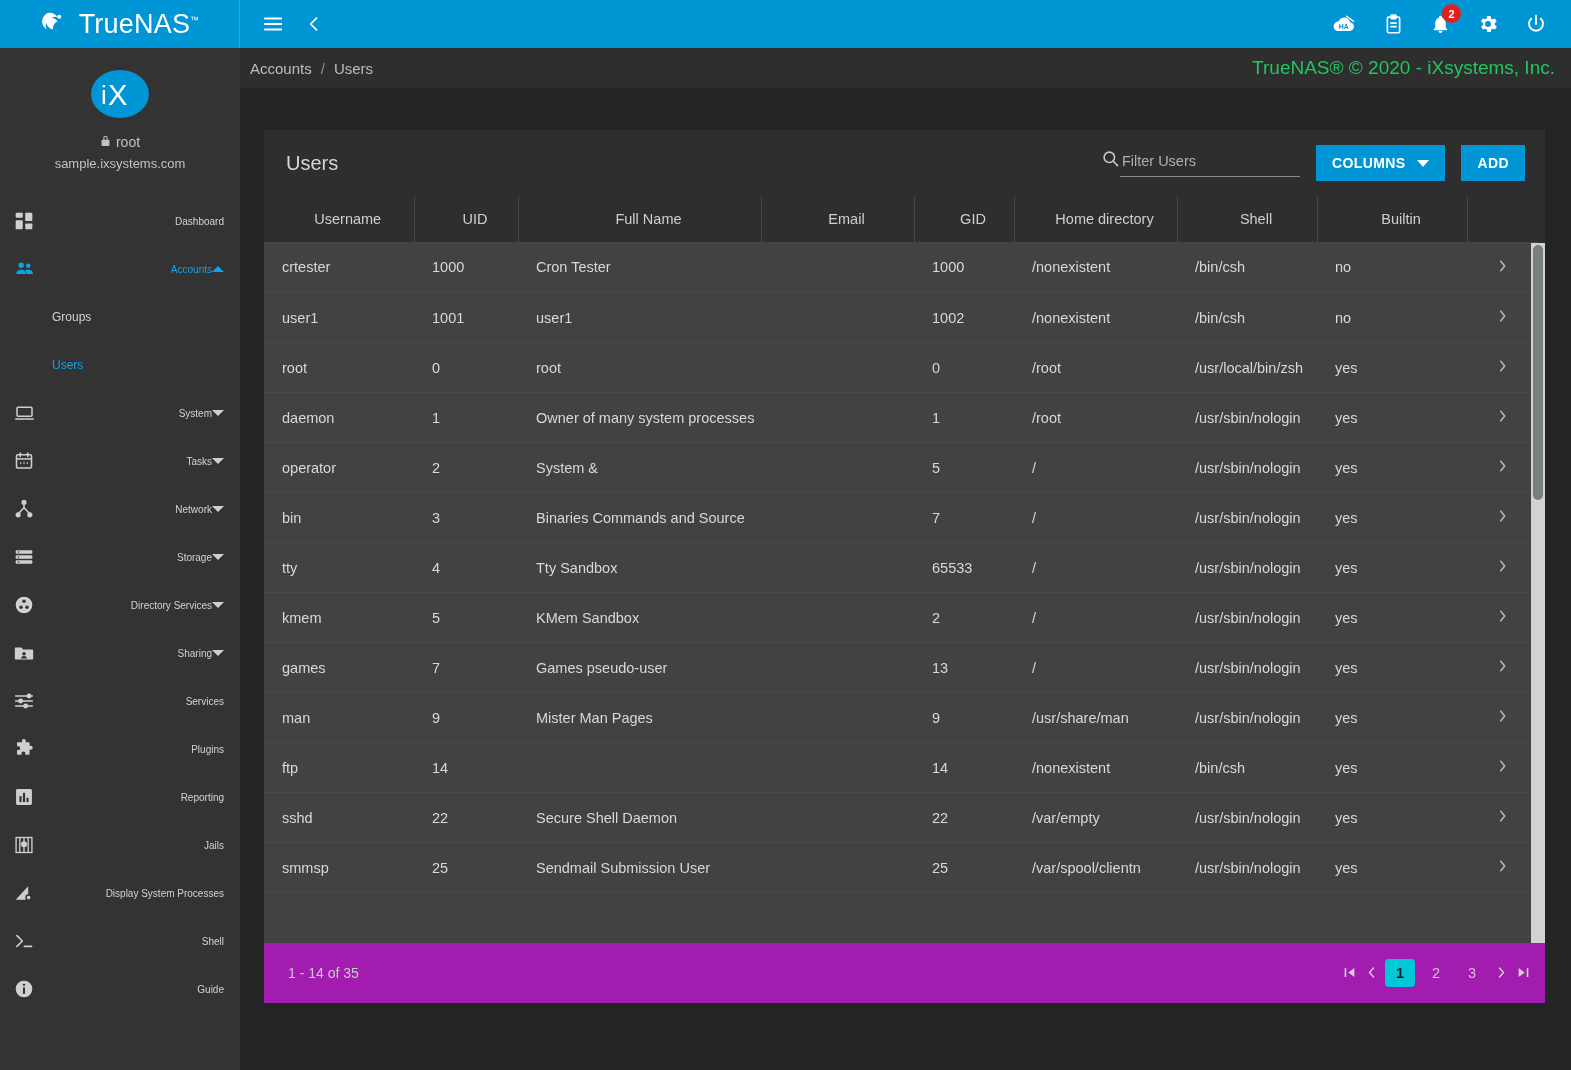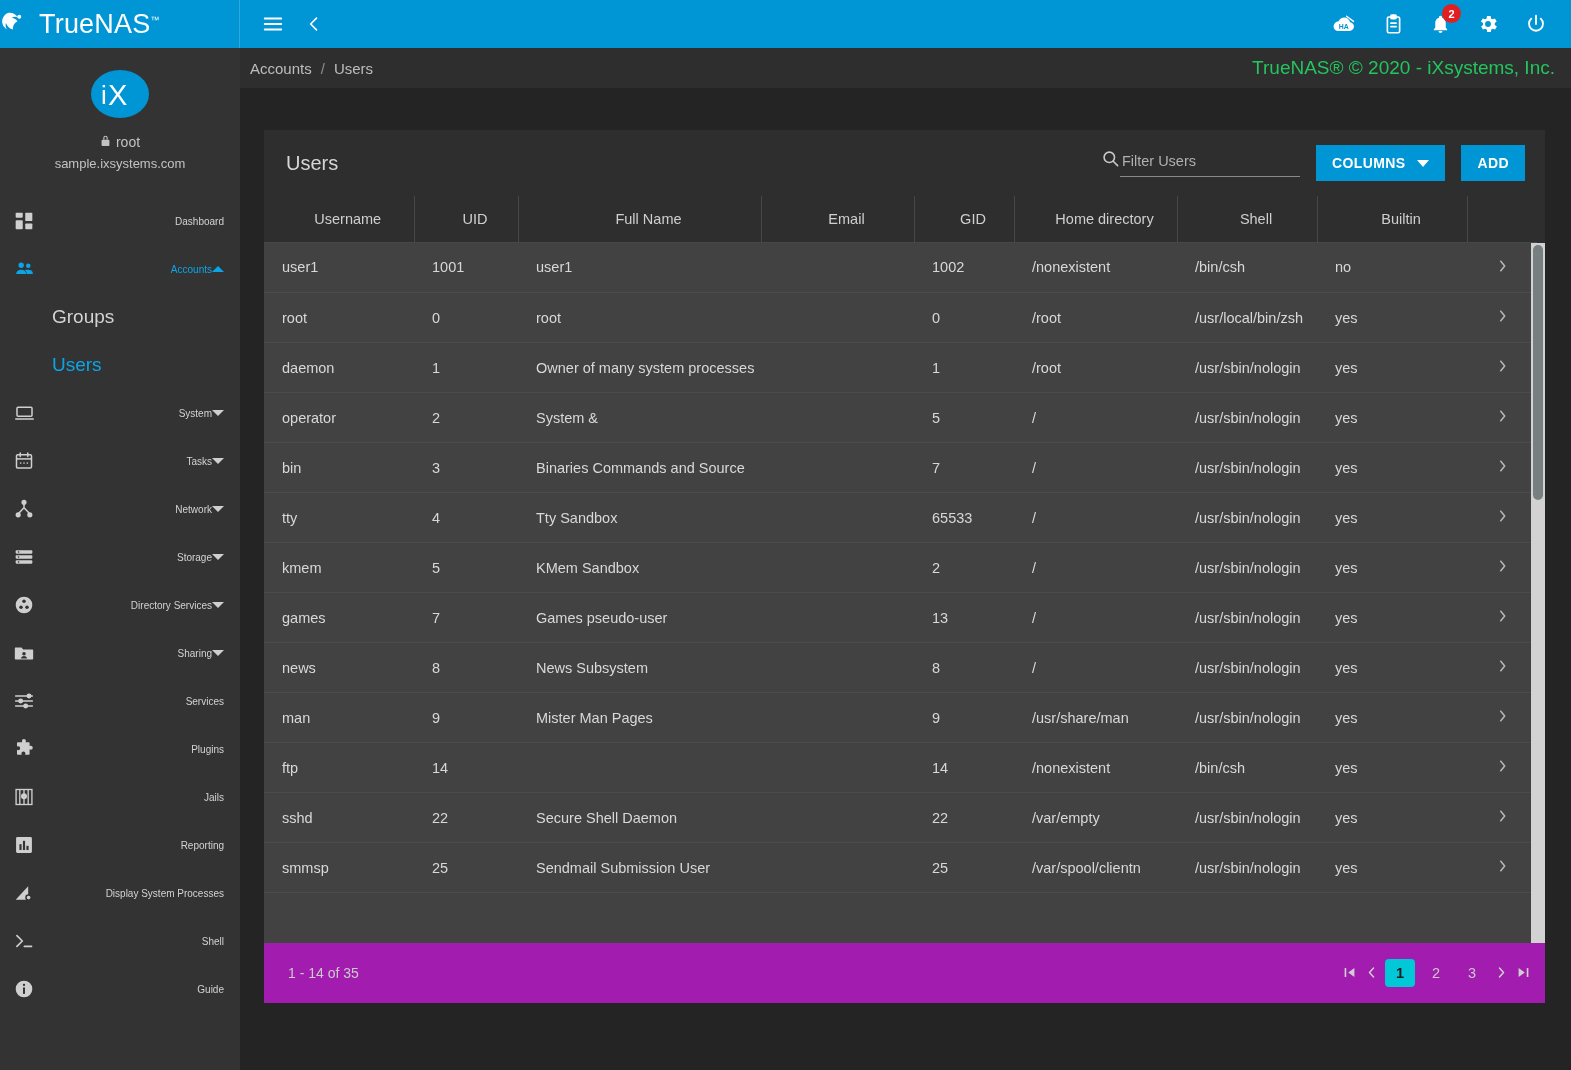--- a/index.html
+++ b/index.html
@@ -12,7 +12,7 @@
 
   
   .topbar { position: absolute; top: 0; left: 0; width: 1571px; height: 48px; background: #0095d5; display: flex; align-items: center; }
-  .brand { width: 240px; height: 48px; display: flex; align-items: center; gap: 9px; border-right: 1px solid rgba(255,255,255,.18); }
+  .brand { width: 240px; height: 48px; display: flex; align-items: center; justify-content: center; gap: 9px; border-right: 1px solid rgba(255,255,255,.18); }
   .brand-logo { width: 30px; height: 30px; }
   .brand-text { color: #fff; font-size: 27px; font-weight: 300; letter-spacing: .2px; position: relative; }
   .brand-tm { font-size: 9px; vertical-align: super; }

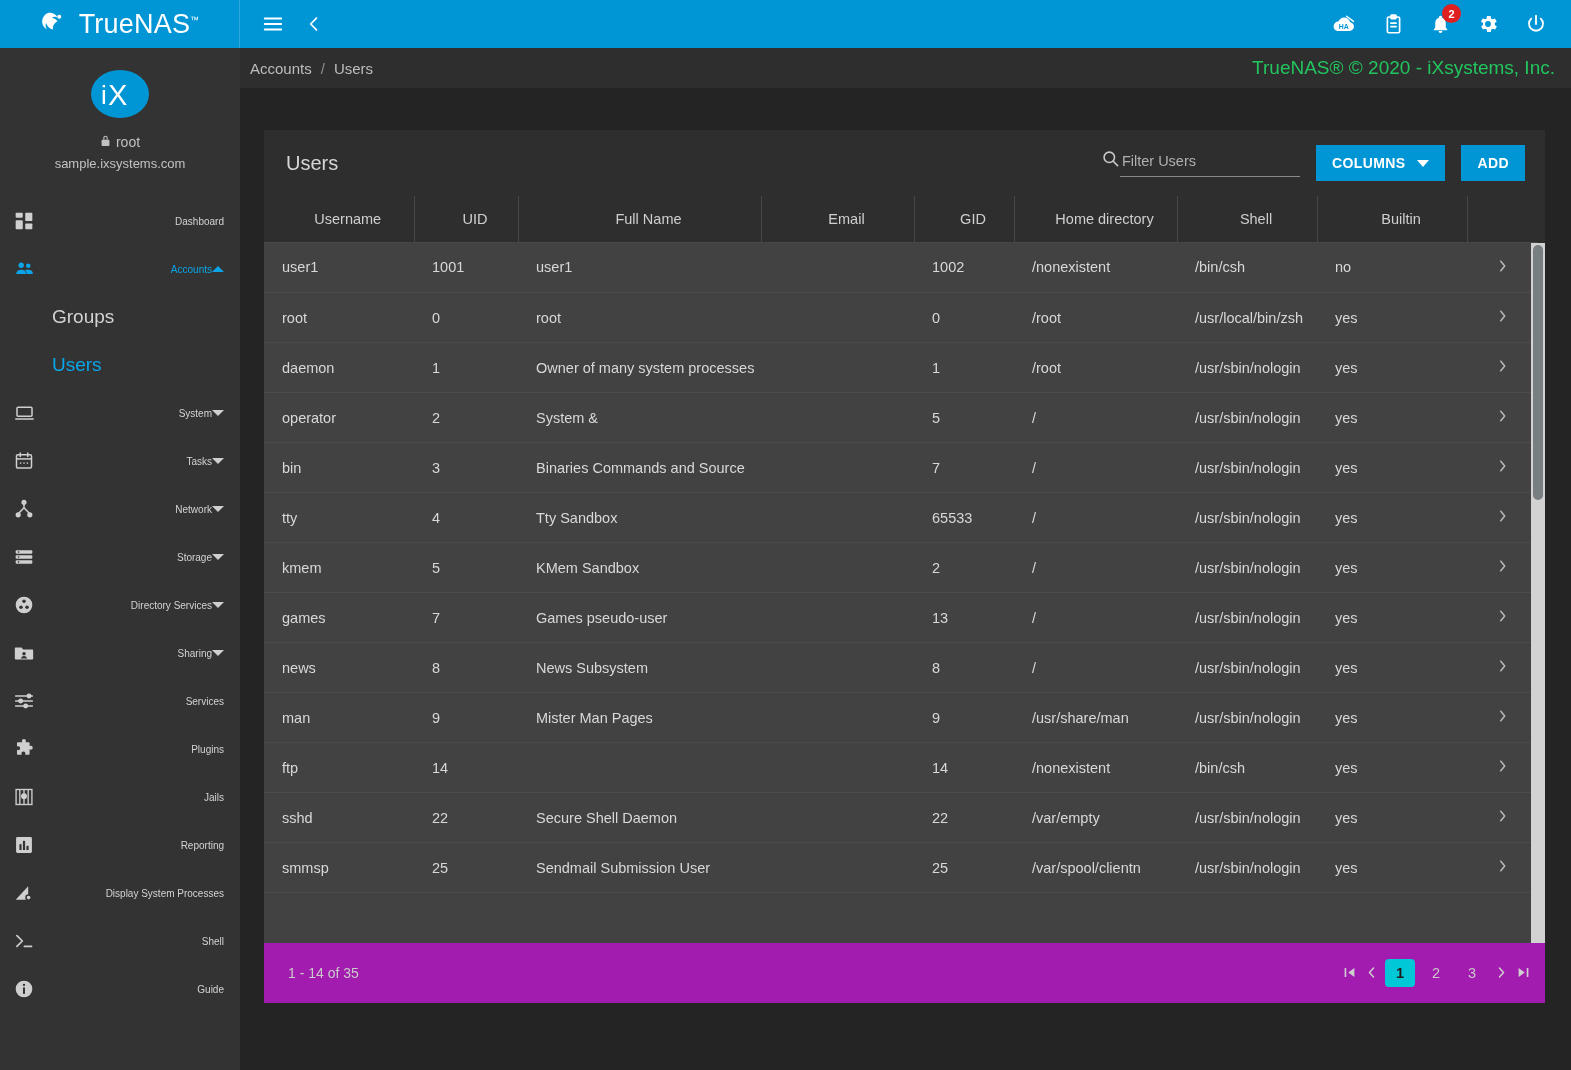--- a/index.html
+++ b/index.html
@@ -434,6 +434,19 @@
             <col style="width:70px">
         </colgroup>
         <tbody id="users-tbody">
+            <tr>
+              <td>crtester</td>
+              <td>1000</td>
+              <td>Cron Tester</td>
+              <td></td>
+              <td>1000</td>
+              <td>/nonexistent</td>
+              <td>/bin/csh</td>
+              <td>no</td>
+              <td class="chev-cell"><svg width="9" height="14" viewBox="0 0 10 16" fill="none" stroke="currentColor" stroke-width="1.7" stroke-linecap="round" stroke-linejoin="round">
+                  <path d="M3 2.5L7.5 8 3 13.5"></path>
+                </svg></td>
+            </tr>
             <tr>
               <td>user1</td>
               <td>1001</td>

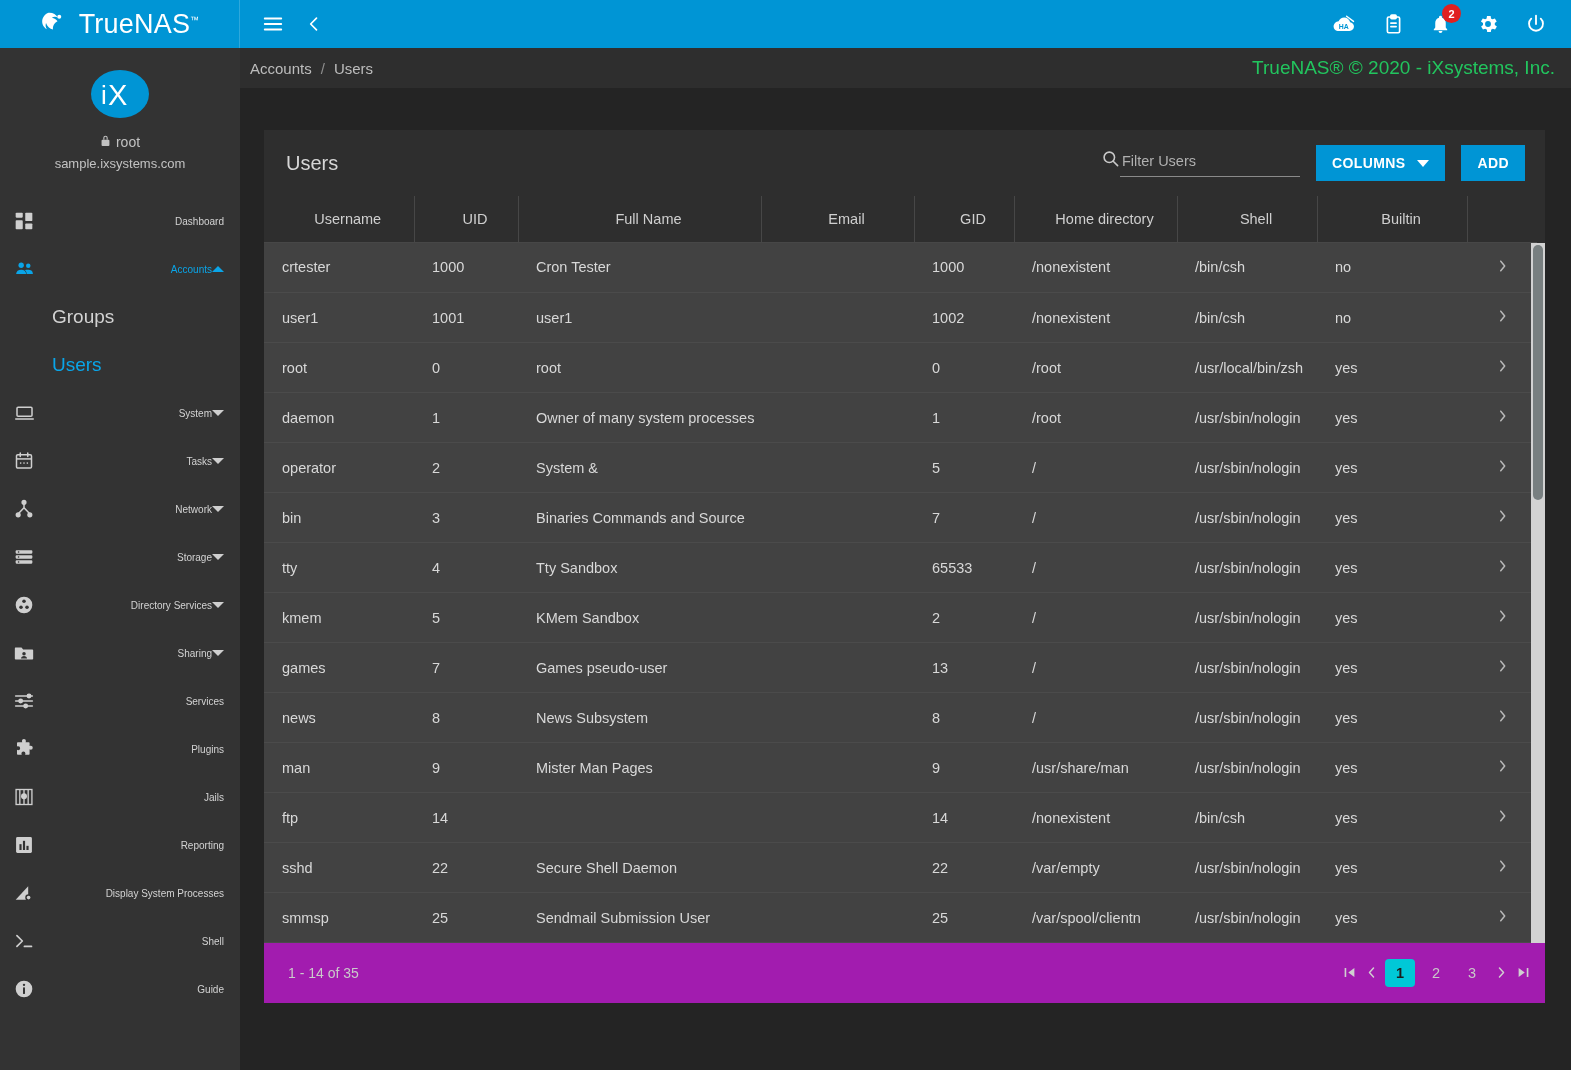--- a/index.html
+++ b/index.html
@@ -35,7 +35,7 @@
   .nav-item .ni-label { flex: 1; }
   .nav-item.active { color: #0aa5e8; }
   .nav-item.active .ni-ico { color: #0aa5e8; }
-  .nav-sub { height: 48px; display: flex; align-items: center; padding-left: 52px; color: #d3d3d3; font-size: 19px; cursor: pointer; }
+  .nav-sub { height: 48px; display: flex; align-items: center; padding-left: 52px; color: #d3d3d3; font-size: 12px; cursor: pointer; }
   .nav-sub.active { color: #0aa5e8; }
   .caret { width: 0; height: 0; border-left: 6px solid transparent; border-right: 6px solid transparent; }
   .caret.down { border-top: 6px solid #cfcfcf; }

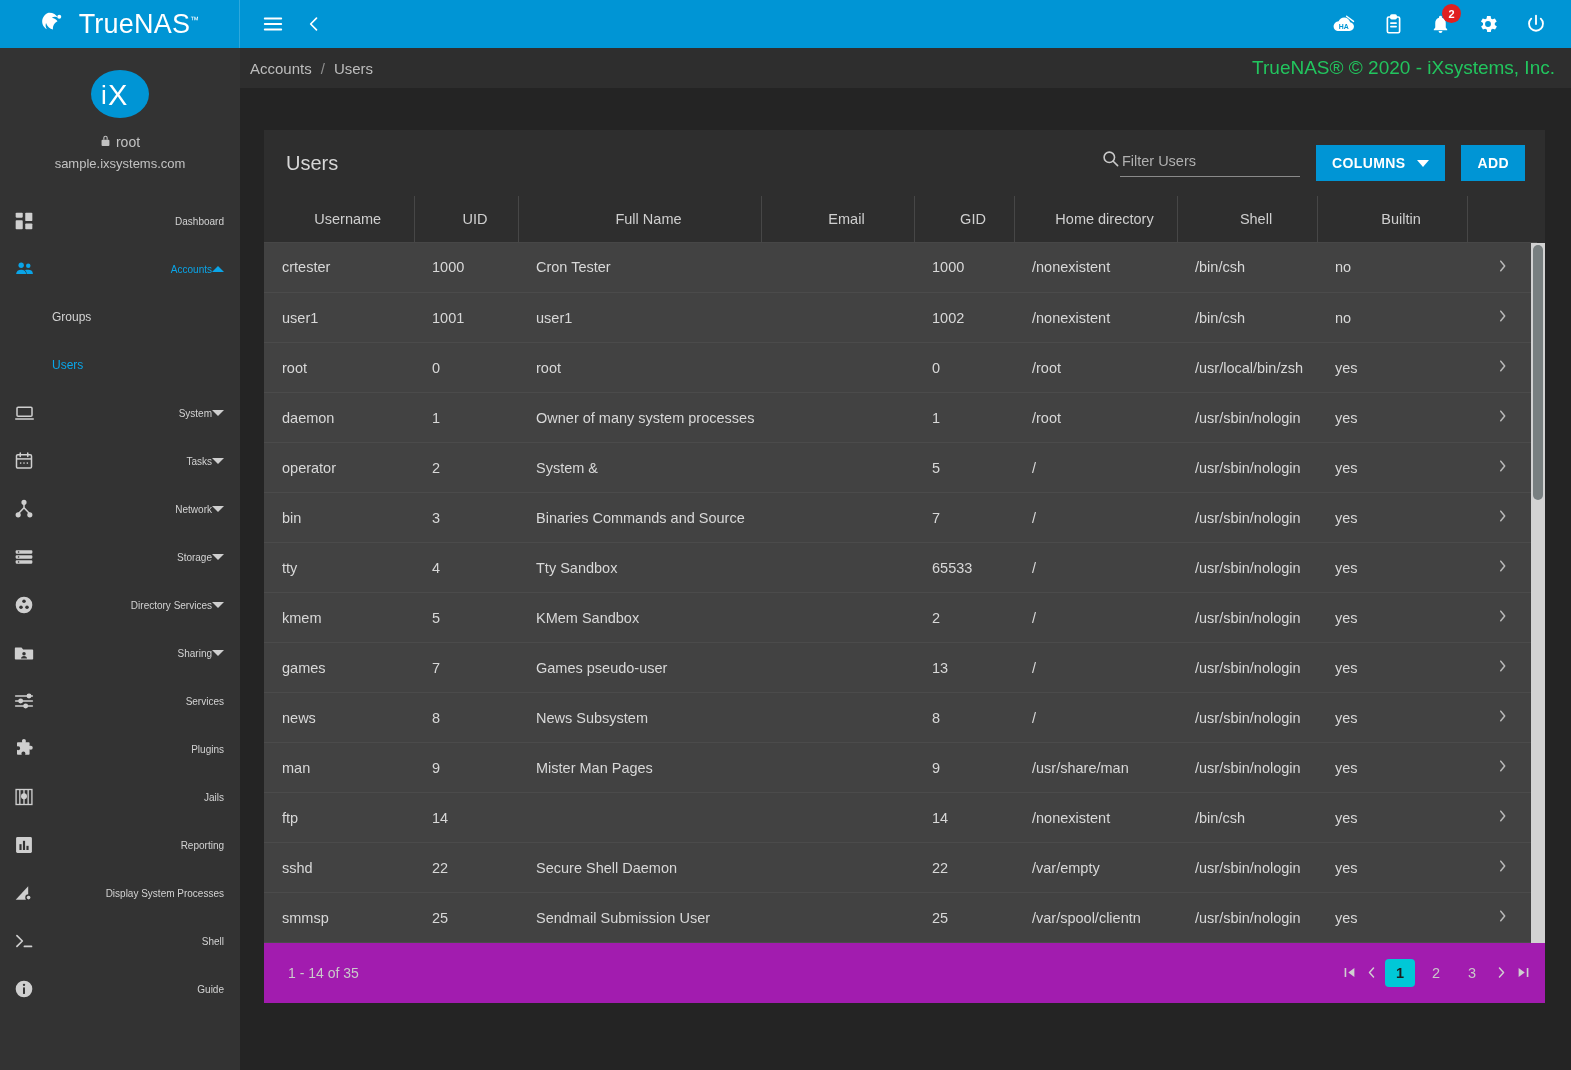--- a/index.html
+++ b/index.html
@@ -544,19 +544,6 @@
               <td>Games pseudo-user</td>
               <td></td>
               <td>13</td>
-              <td>/</td>
-              <td>/usr/sbin/nologin</td>
-              <td>yes</td>
-              <td class="chev-cell"><svg width="9" height="14" viewBox="0 0 10 16" fill="none" stroke="currentColor" stroke-width="1.7" stroke-linecap="round" stroke-linejoin="round">
-                  <path d="M3 2.5L7.5 8 3 13.5"></path>
-                </svg></td>
-            </tr>
-            <tr>
-              <td>news</td>
-              <td>8</td>
-              <td>News Subsystem</td>
-              <td></td>
-              <td>8</td>
               <td>/</td>
               <td>/usr/sbin/nologin</td>
               <td>yes</td>

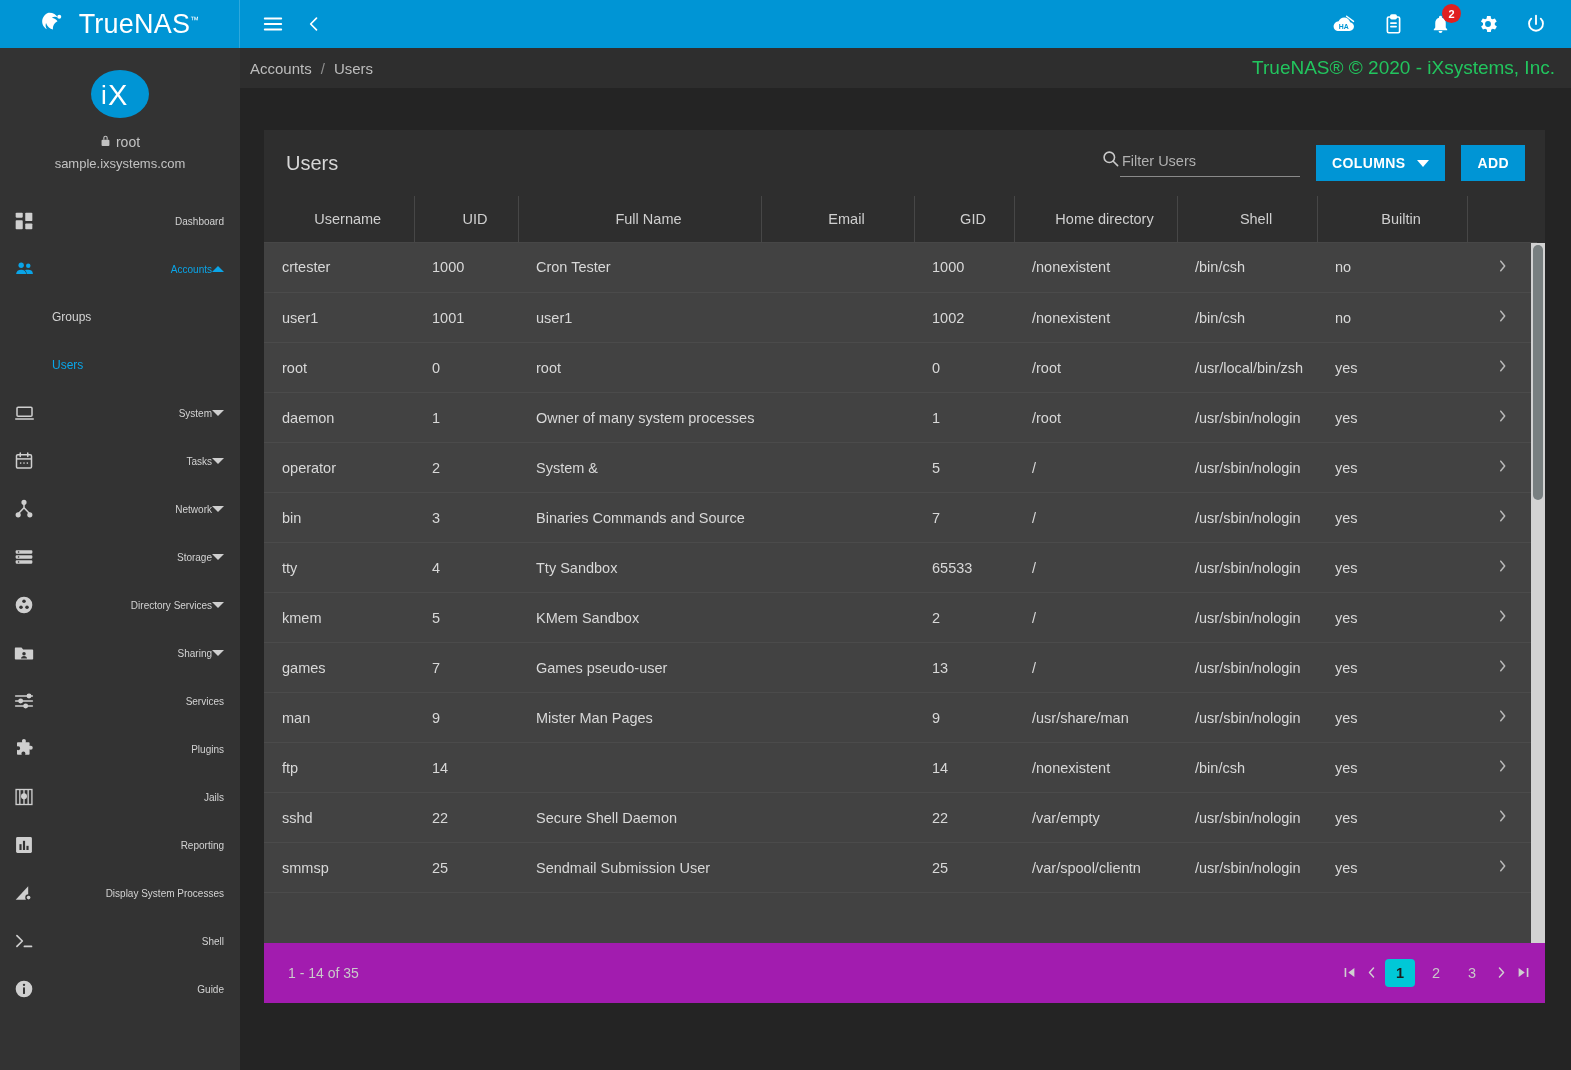--- a/index.html
+++ b/index.html
@@ -298,6 +298,18 @@
 
     <div class="nav-item">
       <span class="ni-ico">
+        <svg width="20" height="20" viewBox="0 0 24 24" fill="currentColor">
+          <rect x="2.5" y="2.5" width="19" height="19" rx="1.6"></rect>
+          <rect x="6.5" y="11" width="2.6" height="7" fill="#333"></rect>
+            <rect x="10.7" y="7" width="2.6" height="11" fill="#333"></rect>
+            <rect x="14.9" y="13" width="2.6" height="5" fill="#333"></rect>
+        </svg>
+      </span>
+      <span class="ni-label">Reporting</span>
+    </div>
+
+    <div class="nav-item">
+      <span class="ni-ico">
         <svg width="20" height="20" viewBox="0 0 24 24" fill="none" stroke="currentColor" stroke-width="1.6">
           <rect x="2.5" y="3" width="19" height="18"></rect>
           <path d="M7 3v18M12 3v18M17 3v18"></path>
@@ -305,18 +317,6 @@
         </svg>
       </span>
       <span class="ni-label">Jails</span>
-    </div>
-
-    <div class="nav-item">
-      <span class="ni-ico">
-        <svg width="20" height="20" viewBox="0 0 24 24" fill="currentColor">
-          <rect x="2.5" y="2.5" width="19" height="19" rx="1.6"></rect>
-          <rect x="6.5" y="11" width="2.6" height="7" fill="#333"></rect>
-            <rect x="10.7" y="7" width="2.6" height="11" fill="#333"></rect>
-            <rect x="14.9" y="13" width="2.6" height="5" fill="#333"></rect>
-        </svg>
-      </span>
-      <span class="ni-label">Reporting</span>
     </div>
 
     <div class="nav-item">

